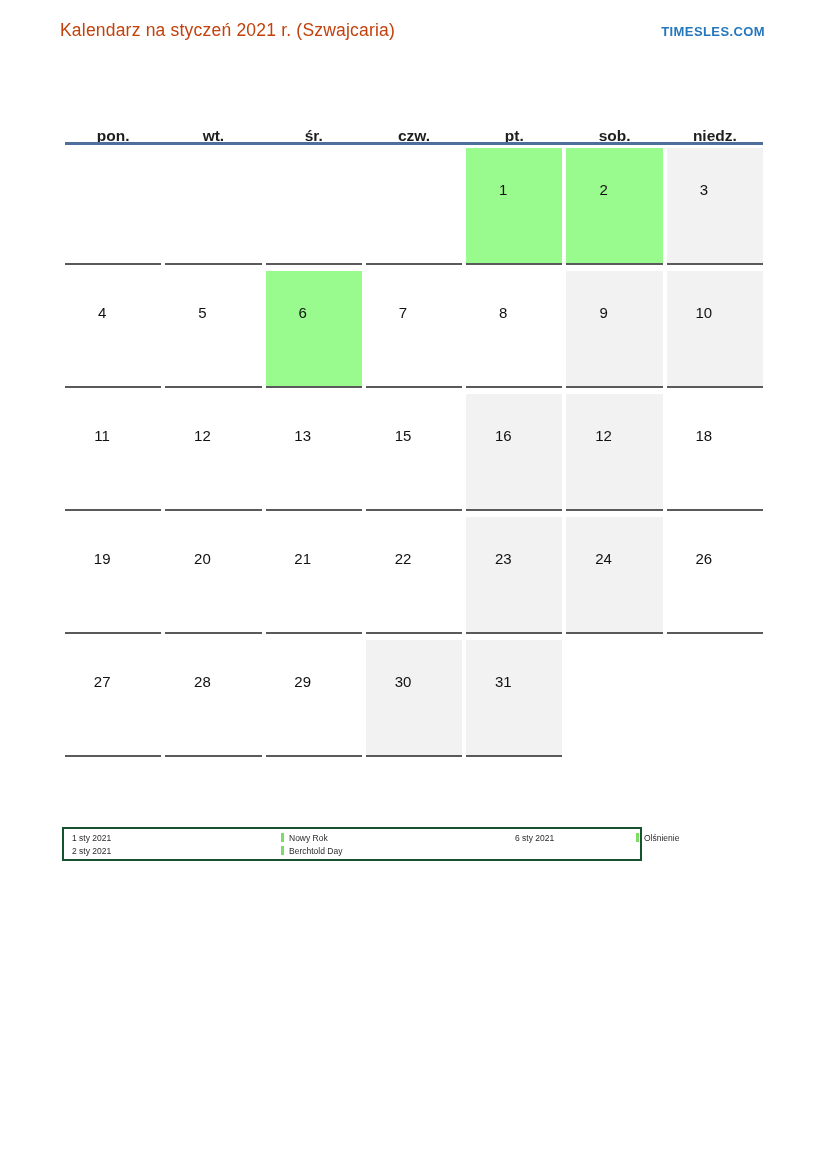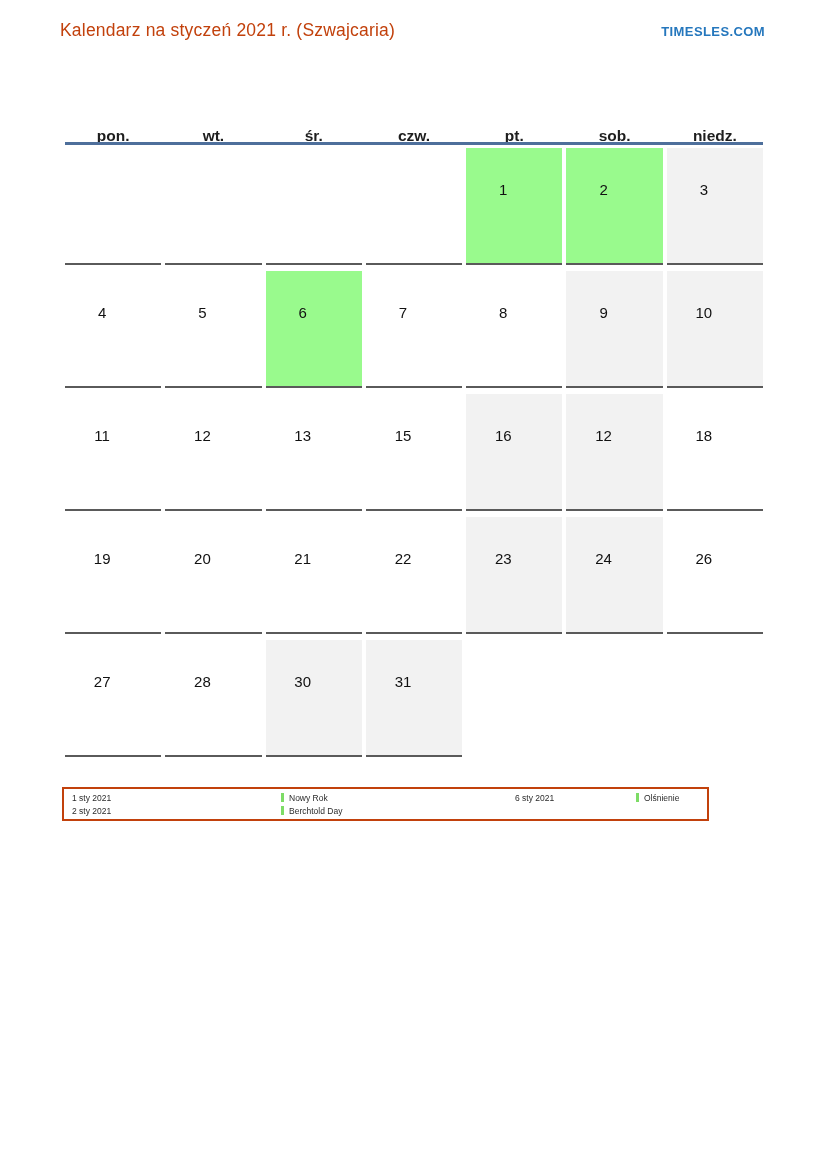--- a/index.html
+++ b/index.html
@@ -156,6 +156,9 @@
     <div class="cell workday">
       <span class="day-num">28</span>
     </div>
+    <div class="cell workday">
+      <span class="day-num">29</span>
+    </div>
     <div class="cell weekend">
       <span class="day-num">30</span>
     </div>

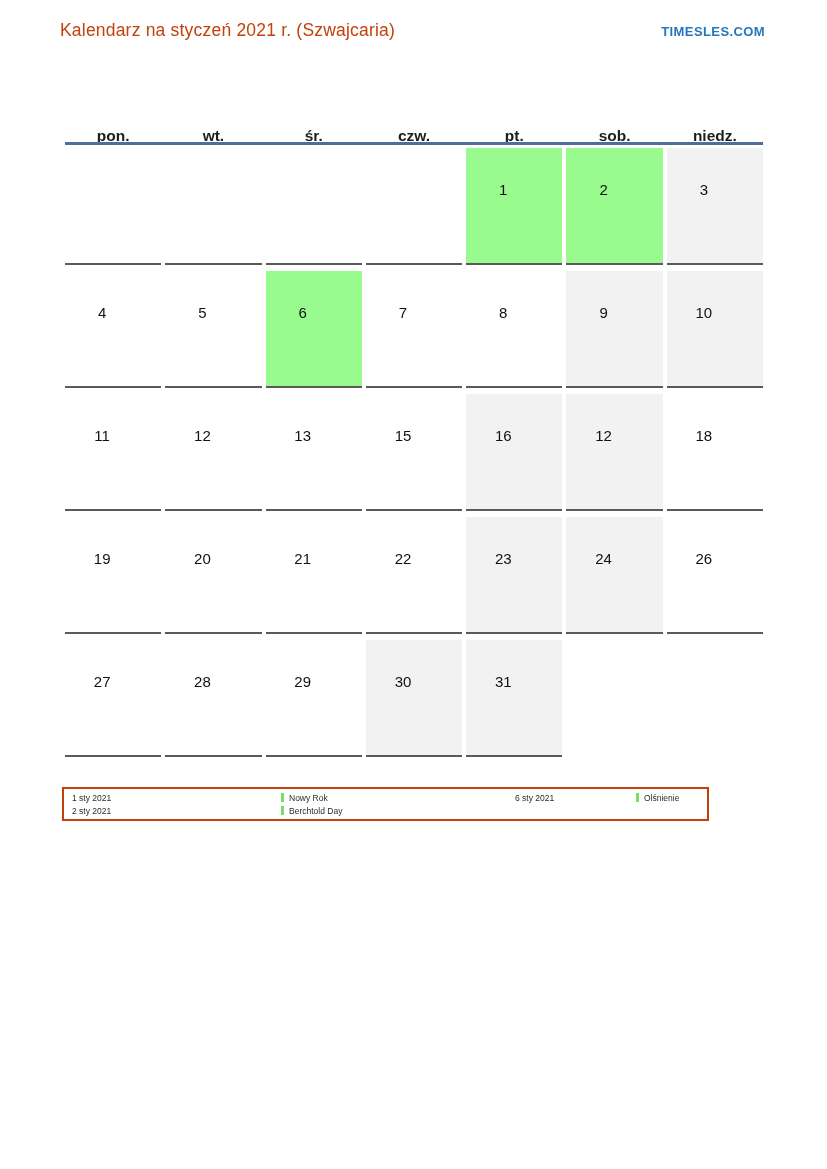--- a/index.html
+++ b/index.html
@@ -40,8 +40,8 @@
     transform:translateX(-11px); font-size:15px; color:#111111;
   }
   .legend-box {
-    position:absolute; left:62px; top:787px; width:647px; height:34px;
-    border:2px solid #c2410c; box-sizing:border-box; background:#ffffff;
+    position:absolute; left:62px; top:827px; width:580px; height:34px;
+    border:2px solid #14532d; box-sizing:border-box; background:#ffffff;
   }
   .legend-col {
     position:absolute; top:3px; font-size:8.5px; line-height:13px;

